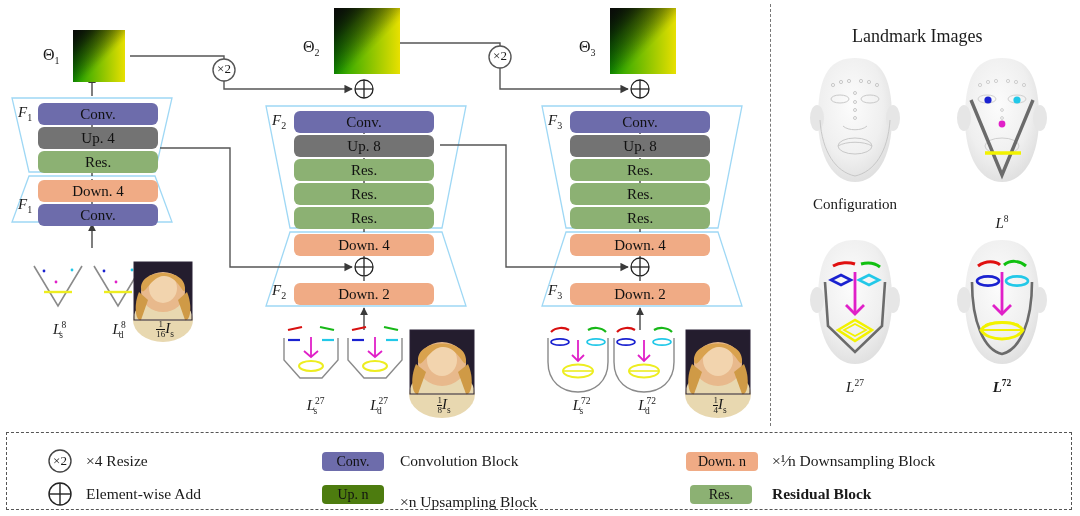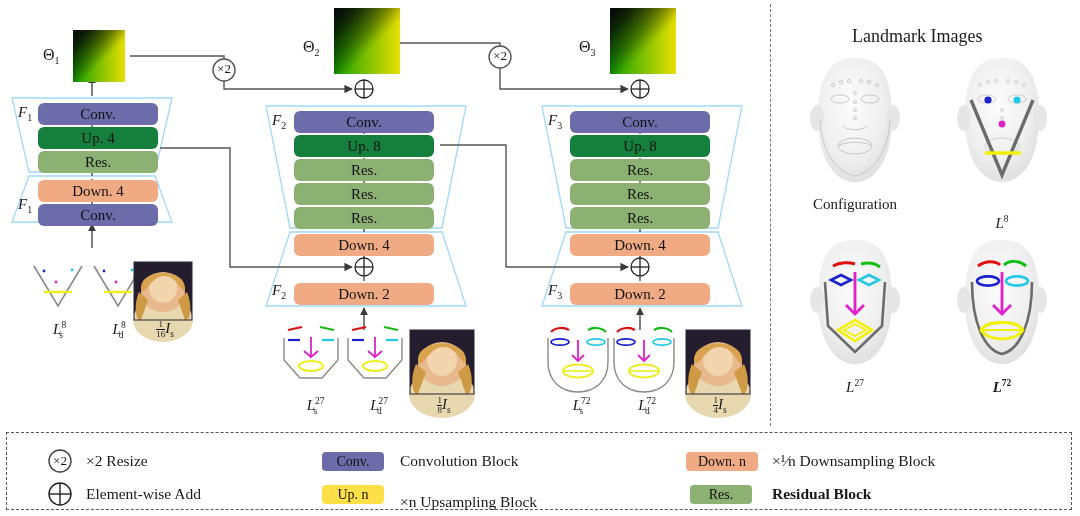--- a/index.html
+++ b/index.html
@@ -13,7 +13,7 @@
     font-family:"Liberation Serif",serif;font-size:15px;color:#111;z-index:6;white-space:nowrap;
   }
   .blk.conv{background:#6d6cab;}
-  .blk.up{background:#15803d;}
+  .blk.up{background:#737373;}
   .blk.res{background:#8cb173;}
   .blk.down{background:#f0ab85;}
 

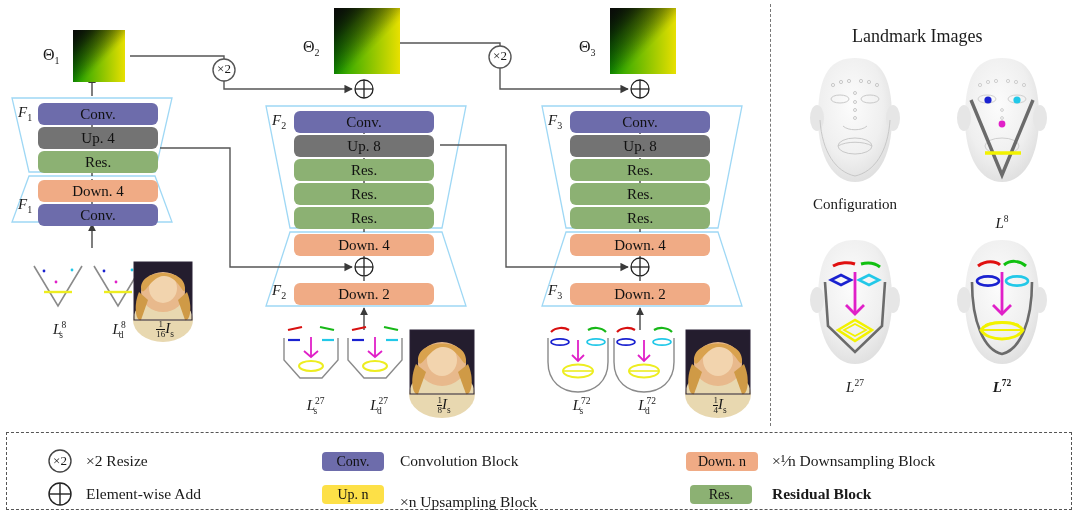--- a/index.html
+++ b/index.html
@@ -451,7 +451,7 @@
   </svg>
 
   <div class="abs" style="left:49px;top:453px;width:22px;text-align:center;font-size:13px;z-index:10;">×2</div>
-  <div class="leg-item" style="left:86px;top:452px;">×2 Resize</div>
+  <div class="leg-item" style="left:86px;top:452px;">×4 Resize</div>
   <div class="leg-item" style="left:86px;top:485px;">Element-wise Add</div>
 
   <div class="leg-chip conv" style="left:322px;top:452px;">Conv.</div>

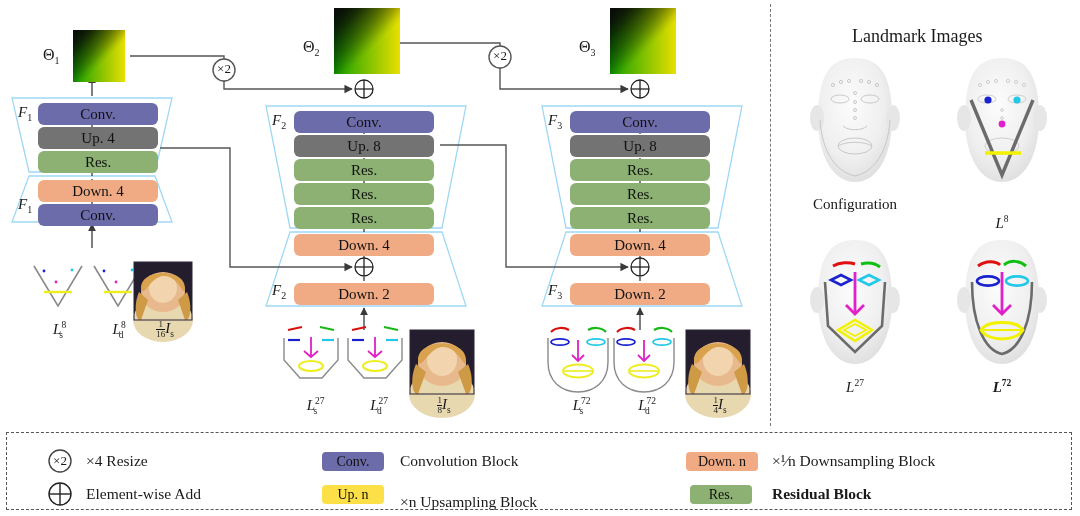--- a/index.html
+++ b/index.html
@@ -53,7 +53,7 @@
   .leg-item{position:absolute;font-size:15.5px;white-space:nowrap;}
   .leg-chip{position:absolute;width:62px;height:19px;border-radius:4px;display:flex;align-items:center;justify-content:center;font-size:14px;color:#111;}
   .leg-chip.conv{background:#6d6cab;}
-  .leg-chip.up{background:#fde047;}
+  .leg-chip.up{background:#4d7c0f;}
   .leg-chip.res{background:#8cb173;}
   .leg-chip.down{background:#f0ab85;}
 

